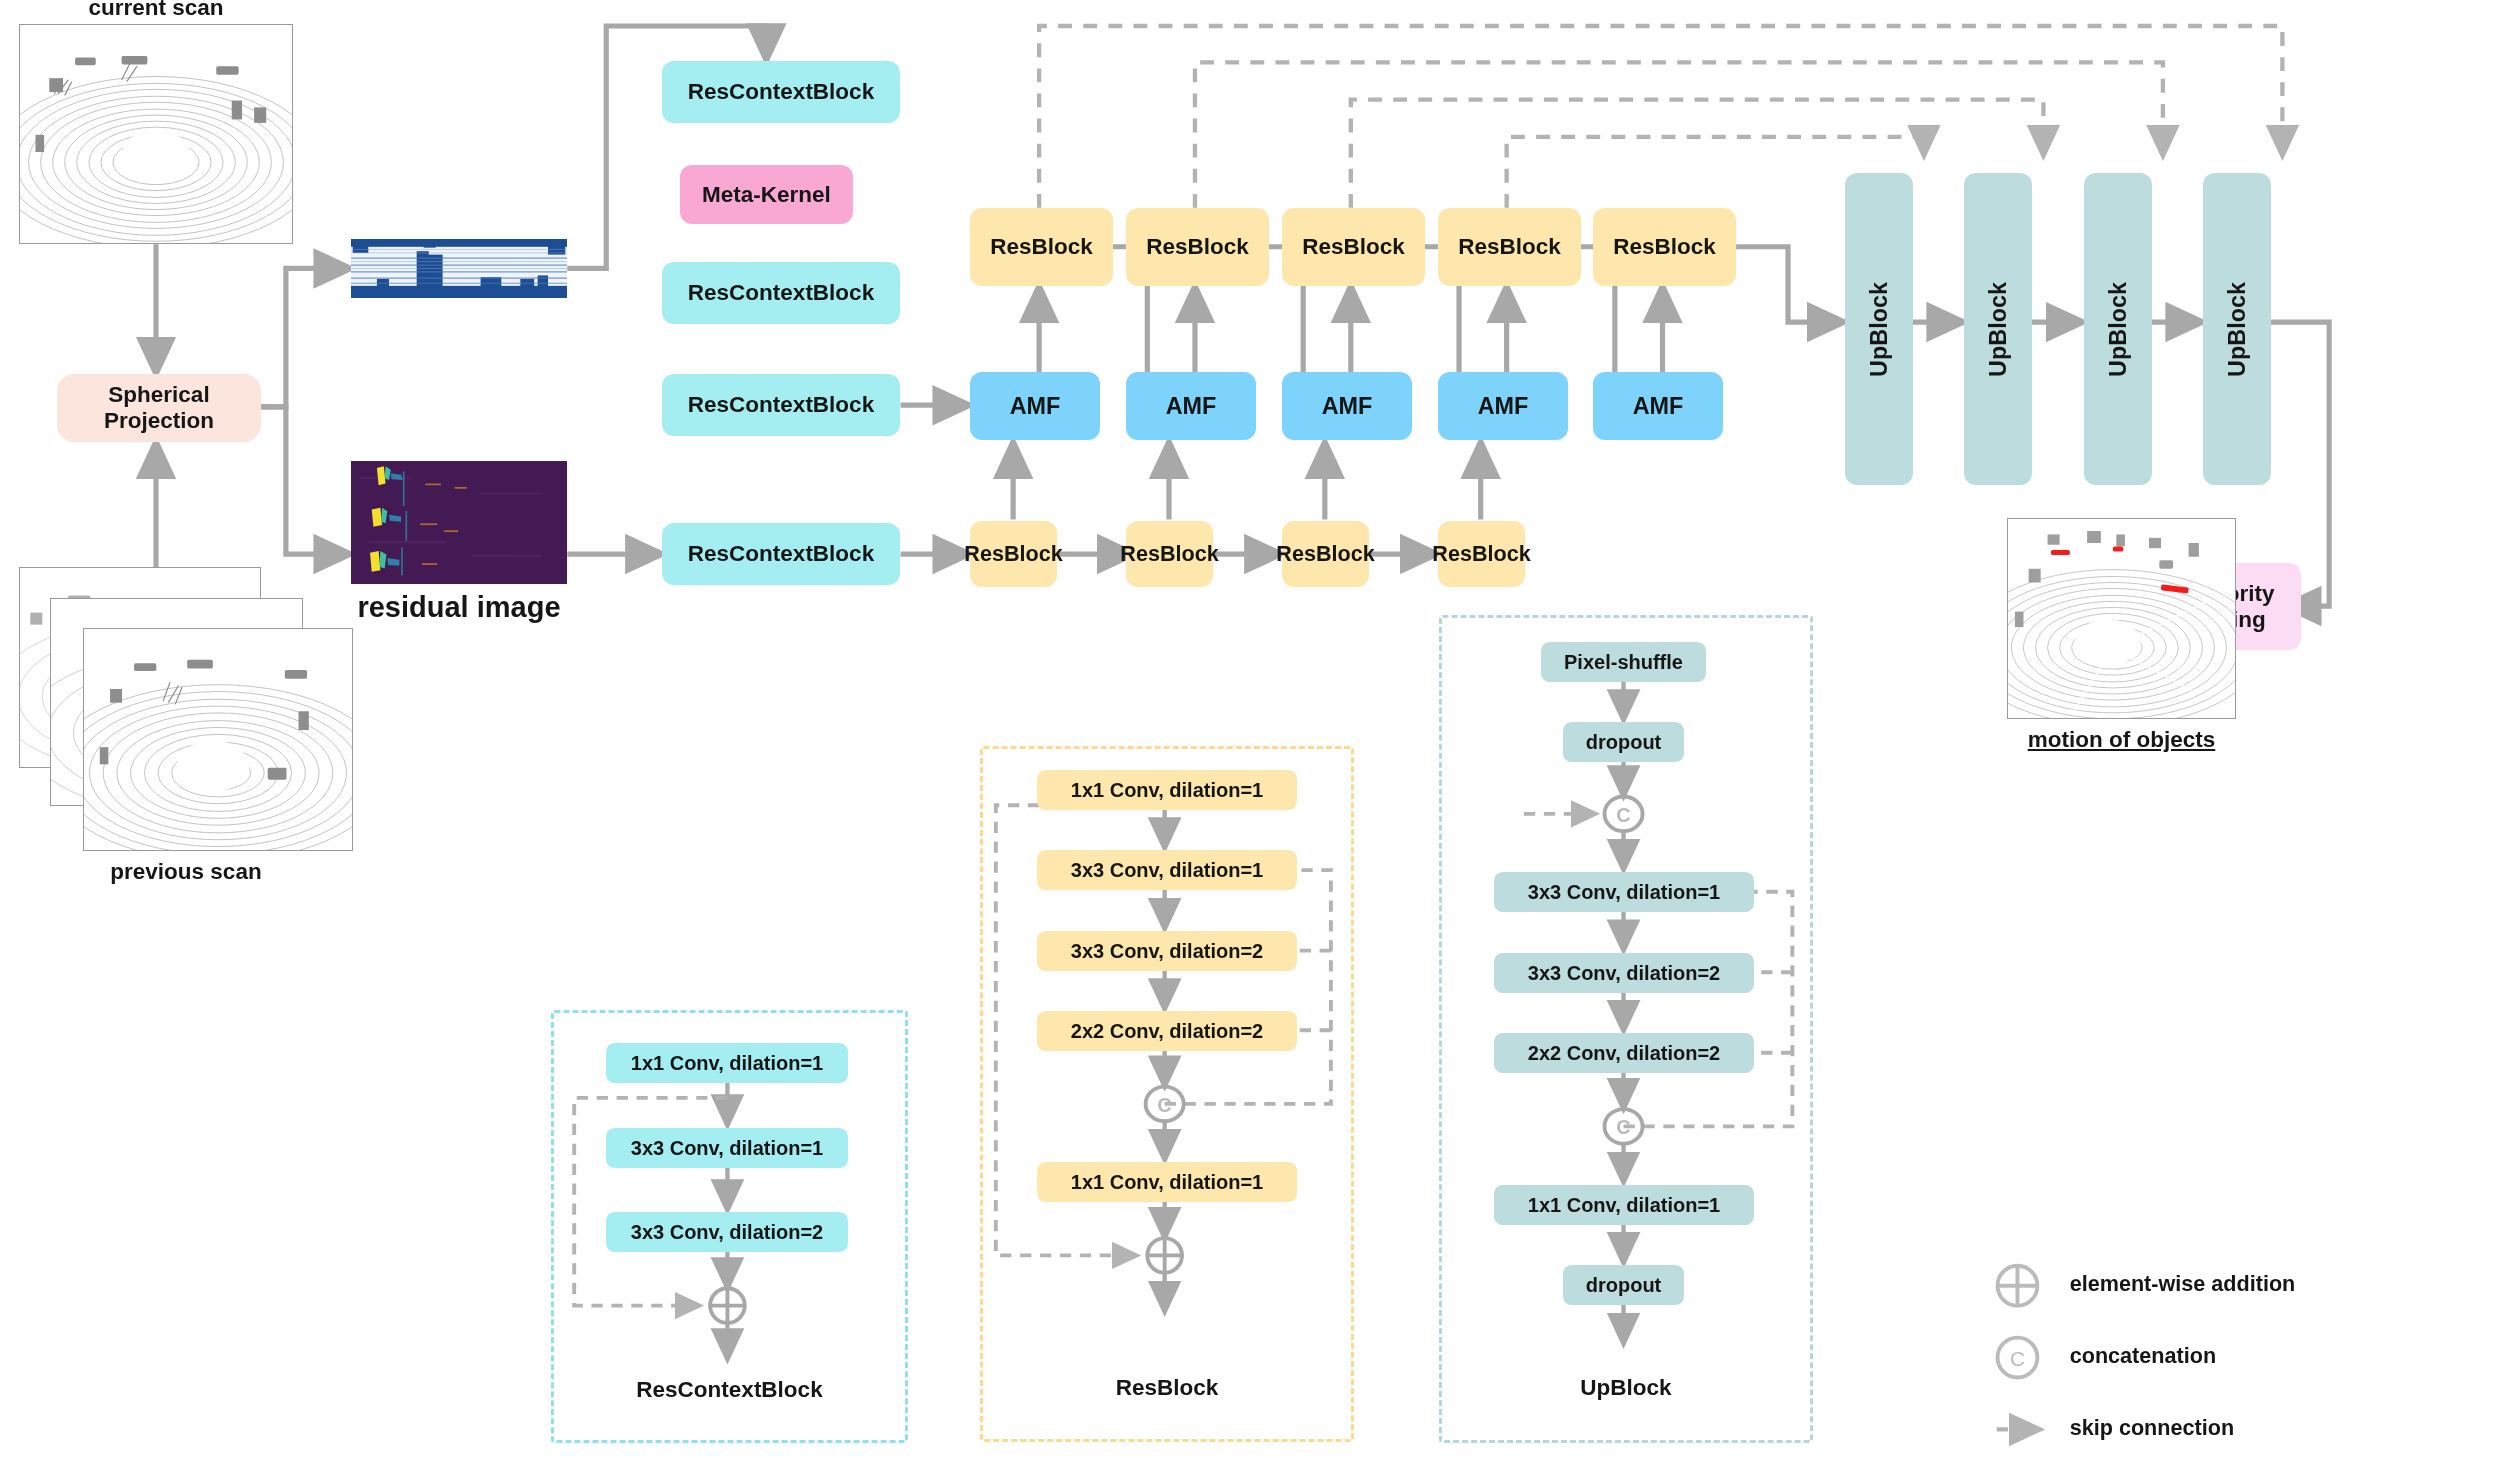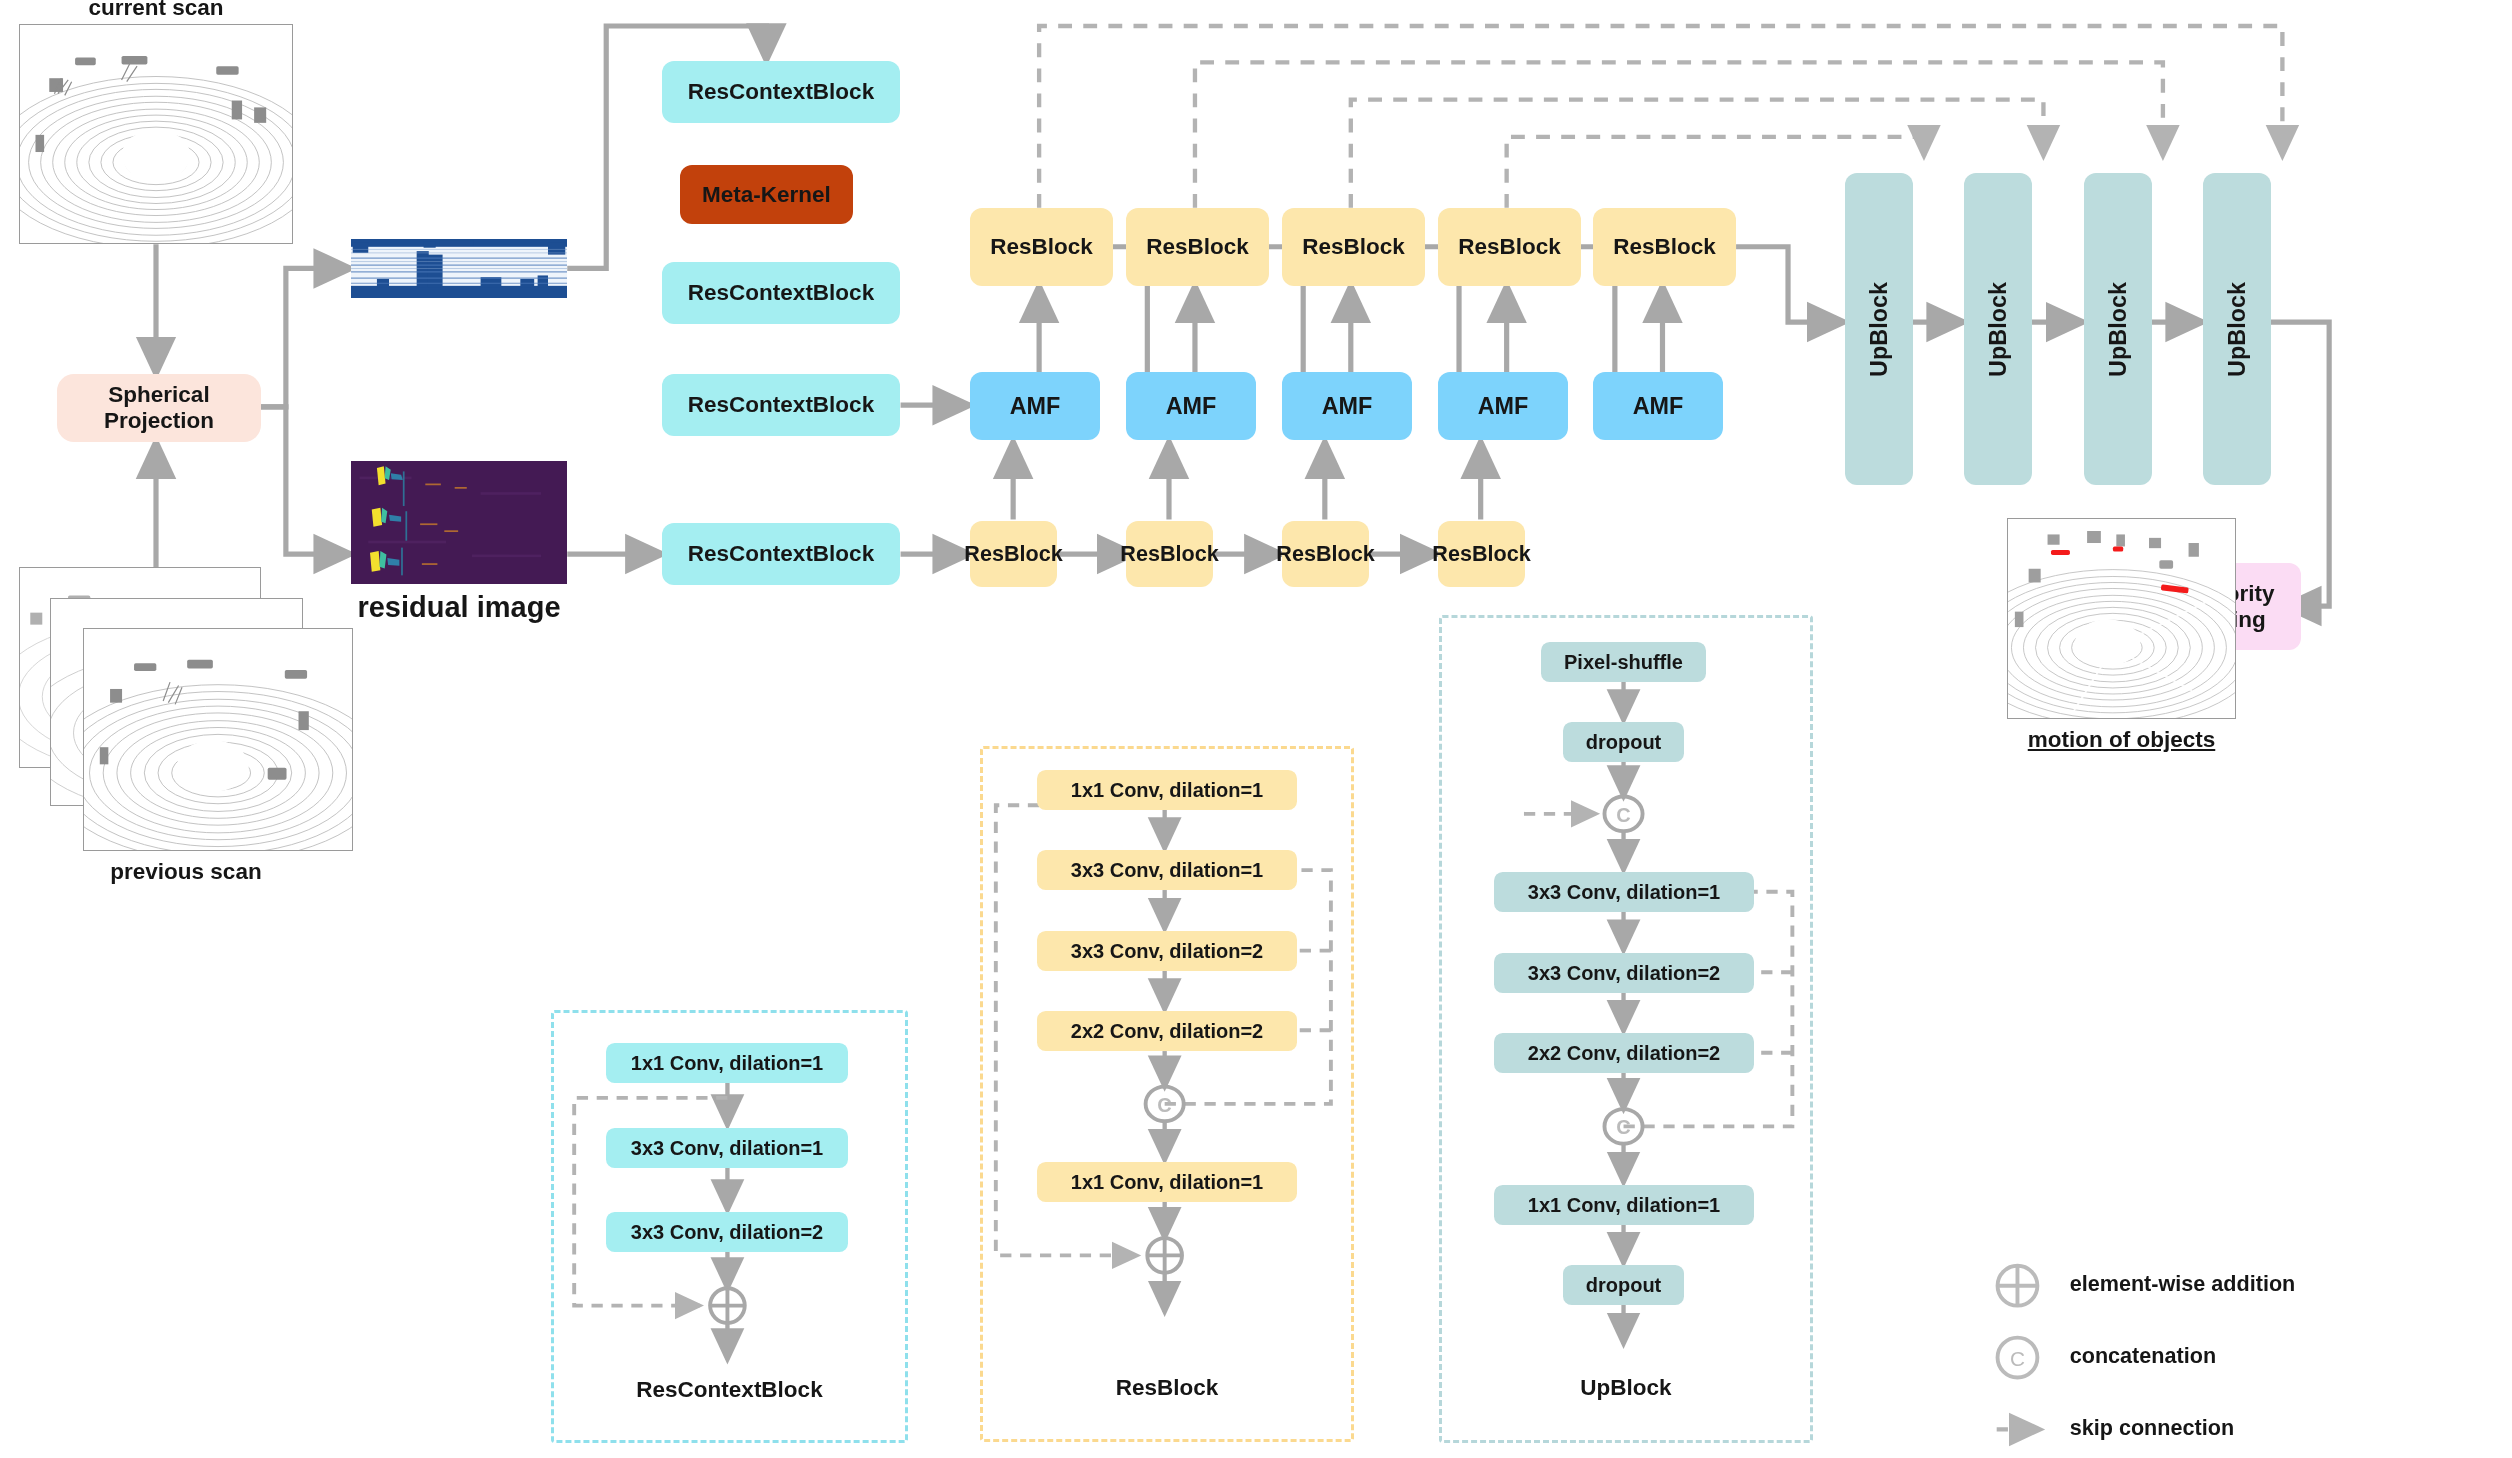--- a/index.html
+++ b/index.html
@@ -12,7 +12,7 @@
         text-align:center;border-radius:12px;font-weight:bold;color:#161616;
         line-height:1.15;box-sizing:border-box;}
   .n-ctx{background:#a4eef1;}
-  .n-meta{background:#c2410c;justify-content:center;}
+  .n-meta{background:#f9a8d4;justify-content:center;}
   .n-res{background:#fde7ac;}
   .n-amf{background:#7dd3fc;}
   .n-up{background:#bcdcdd;}

